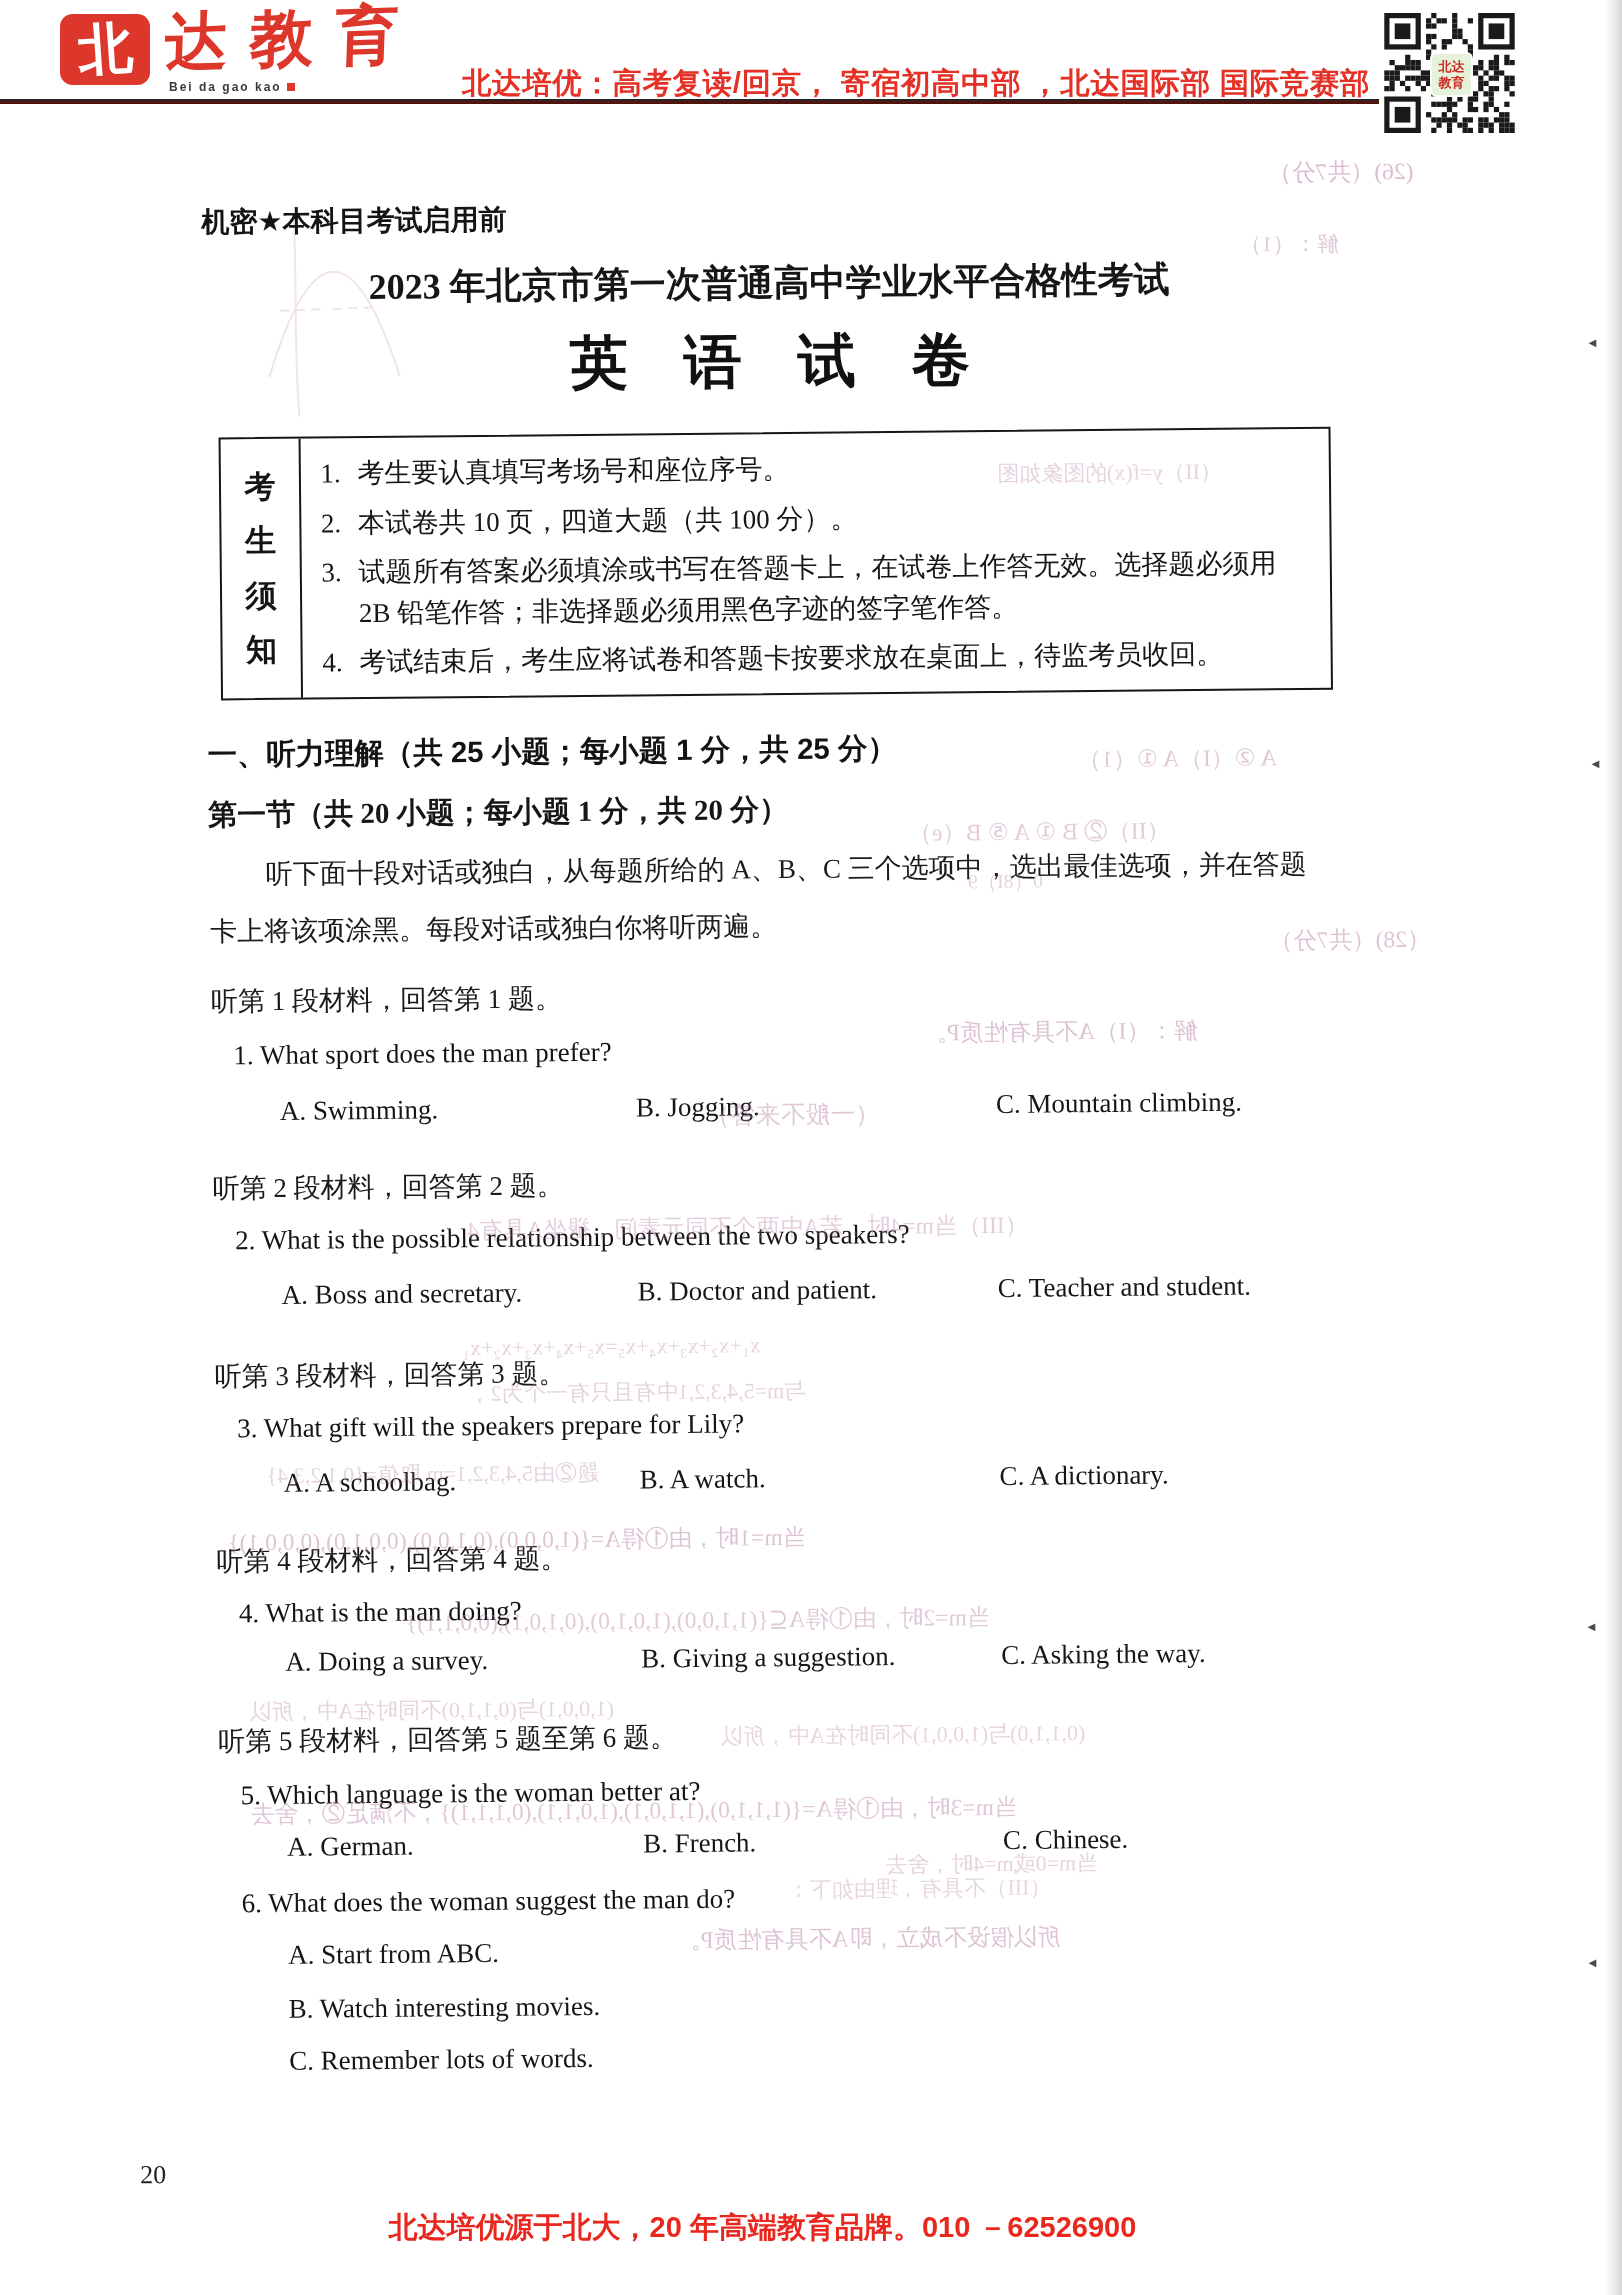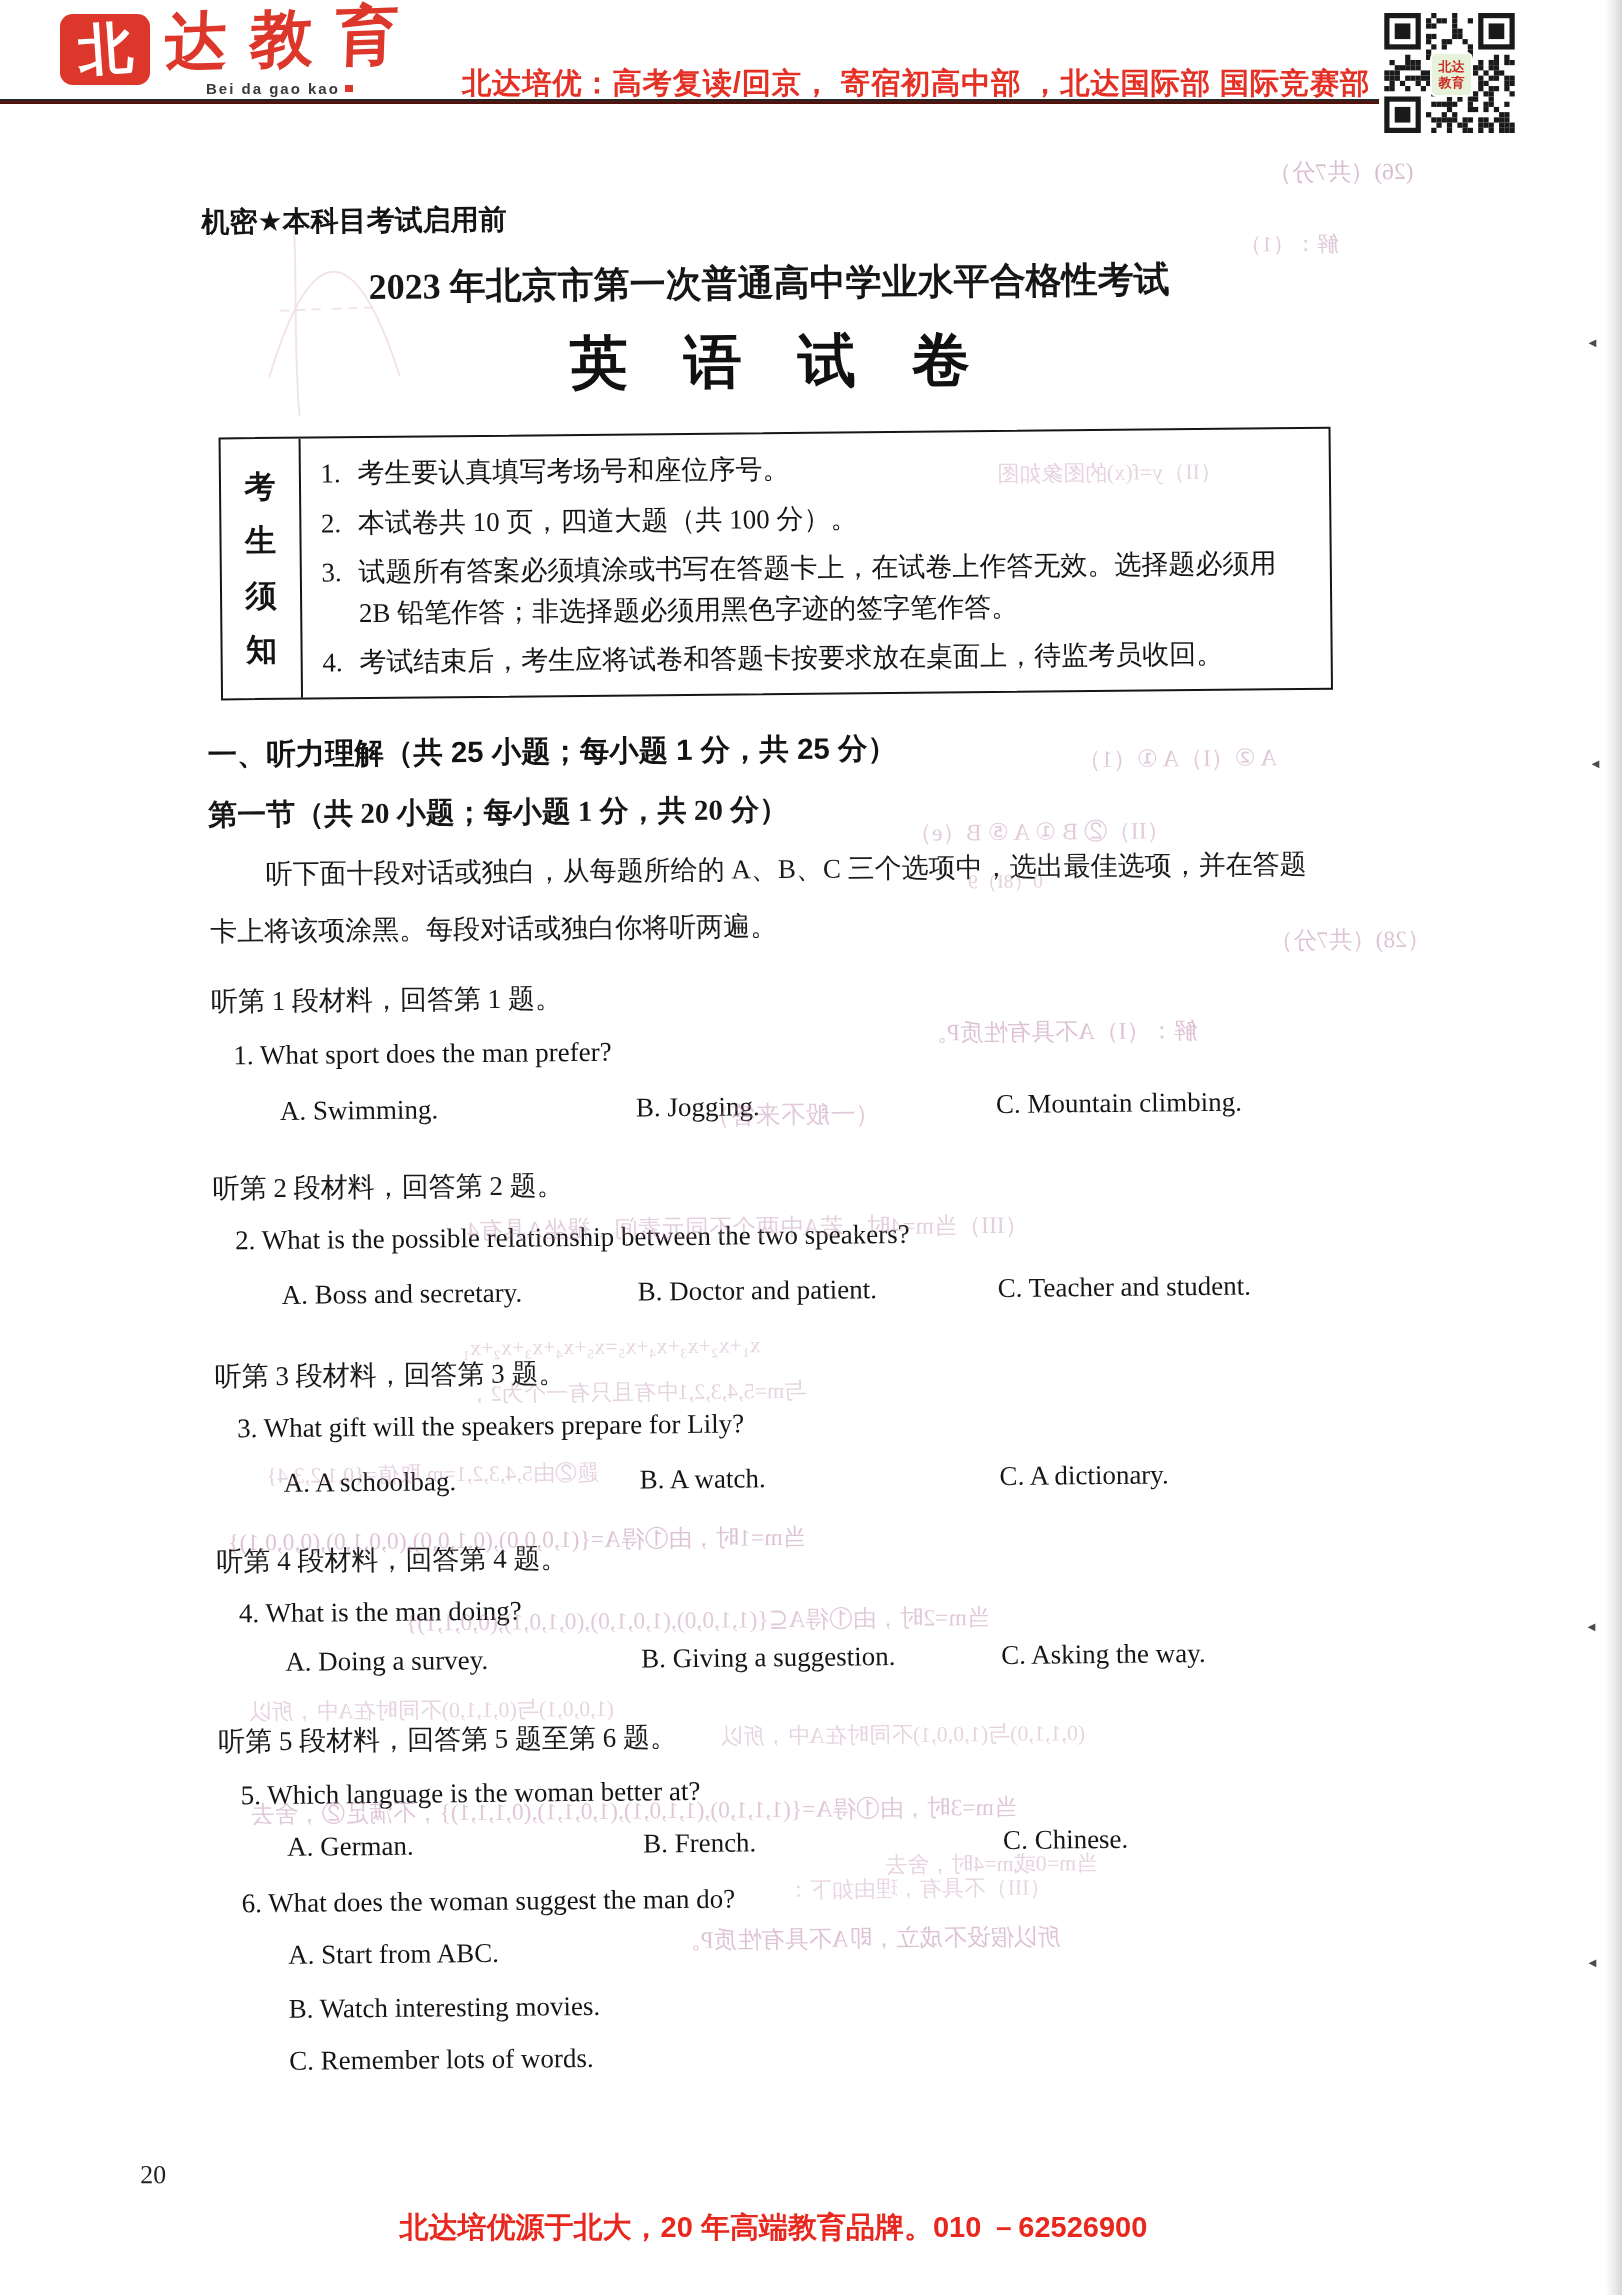--- a/index.html
+++ b/index.html
@@ -32,8 +32,8 @@
   .hdr-sub{
     position:absolute; left:169px; top:80px;
     font-family:"Liberation Sans","DejaVu Sans",sans-serif;
-    font-size:15px; letter-spacing:2px; color:#3a3a3a; font-weight:700;
-    display:flex; align-items:center; gap:5.2px;margin-left:37px;
+    font-size:12px; letter-spacing:2px; color:#3a3a3a; font-weight:700;
+    display:flex; align-items:center; gap:5.2px;
   }
   .hdr-sub i{display:inline-block;width:7.9px;height:7.9px;background:#dd372b;}
   .hdr-tagline{

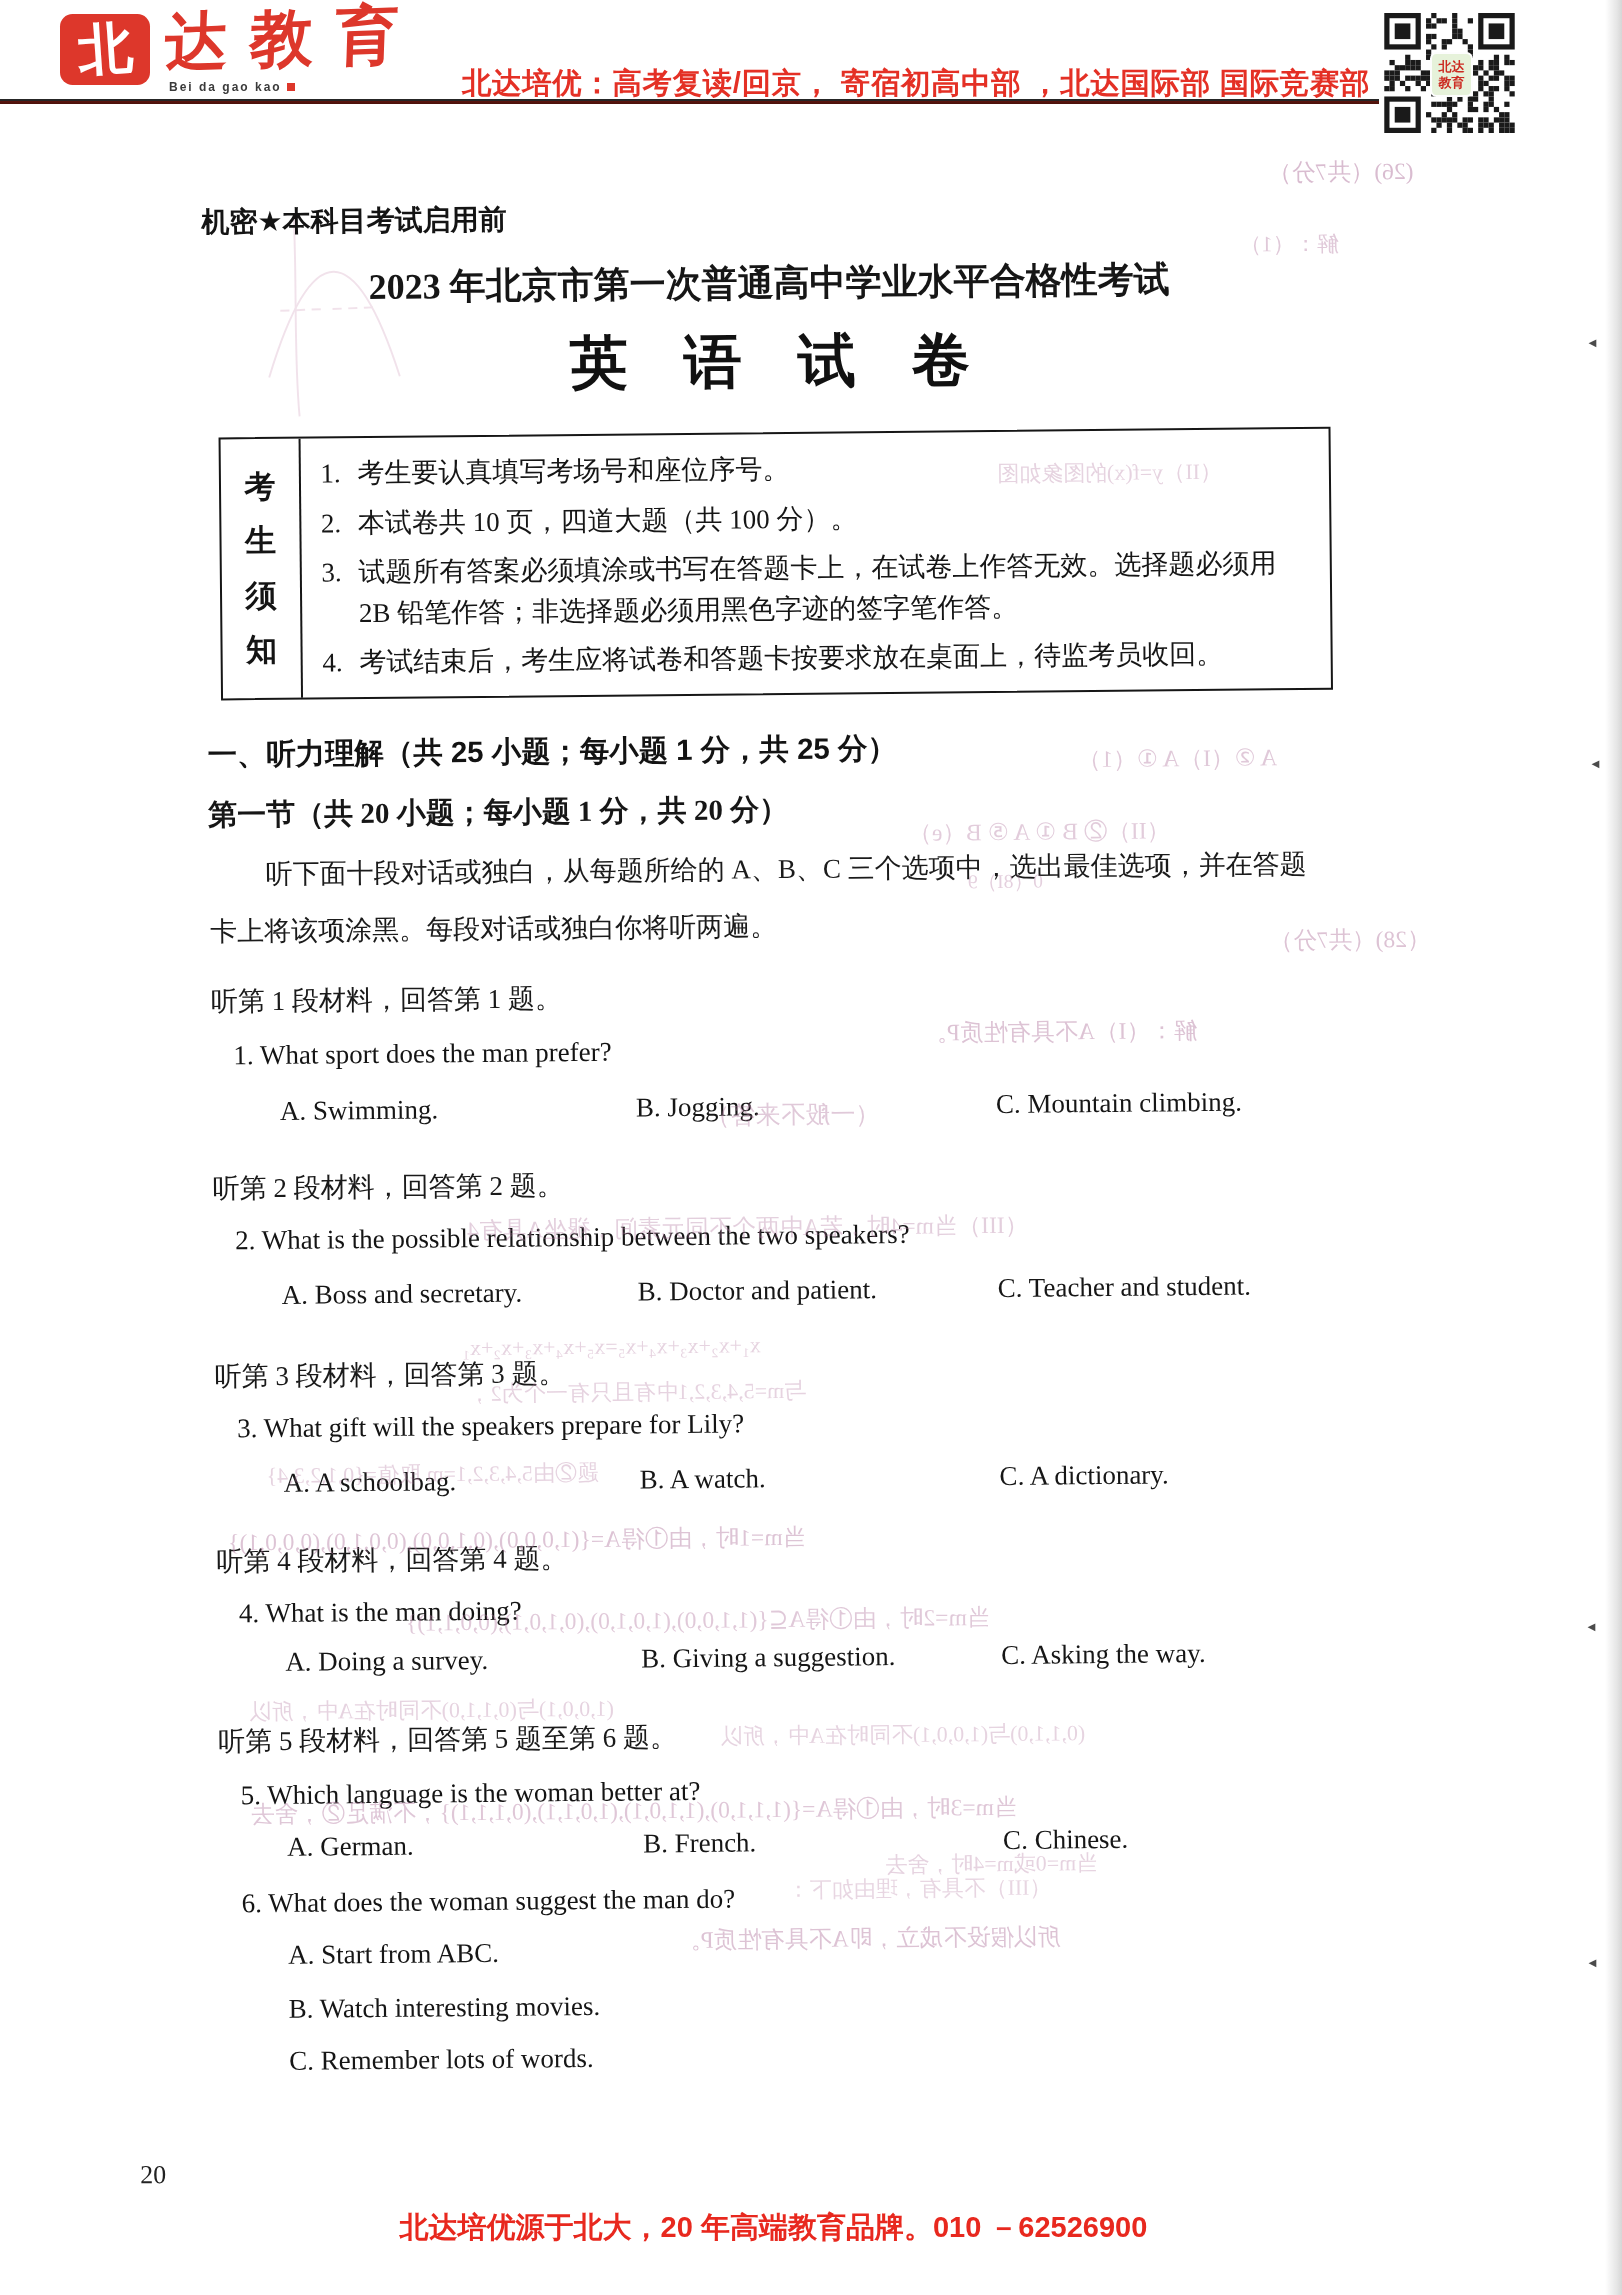--- a/index.html
+++ b/index.html
@@ -96,7 +96,7 @@
   .footer{
     position:absolute; left:0; top:2208px; width:1525px; text-align:center;
     font-family:"Liberation Sans","DejaVu Sans",sans-serif;
-    font-weight:700; font-size:29px; color:#e8281e; white-space:nowrap;padding-left:11px;
+    font-weight:700; font-size:29px; color:#e8281e; white-space:nowrap;
   }
 </style>
 </head>

